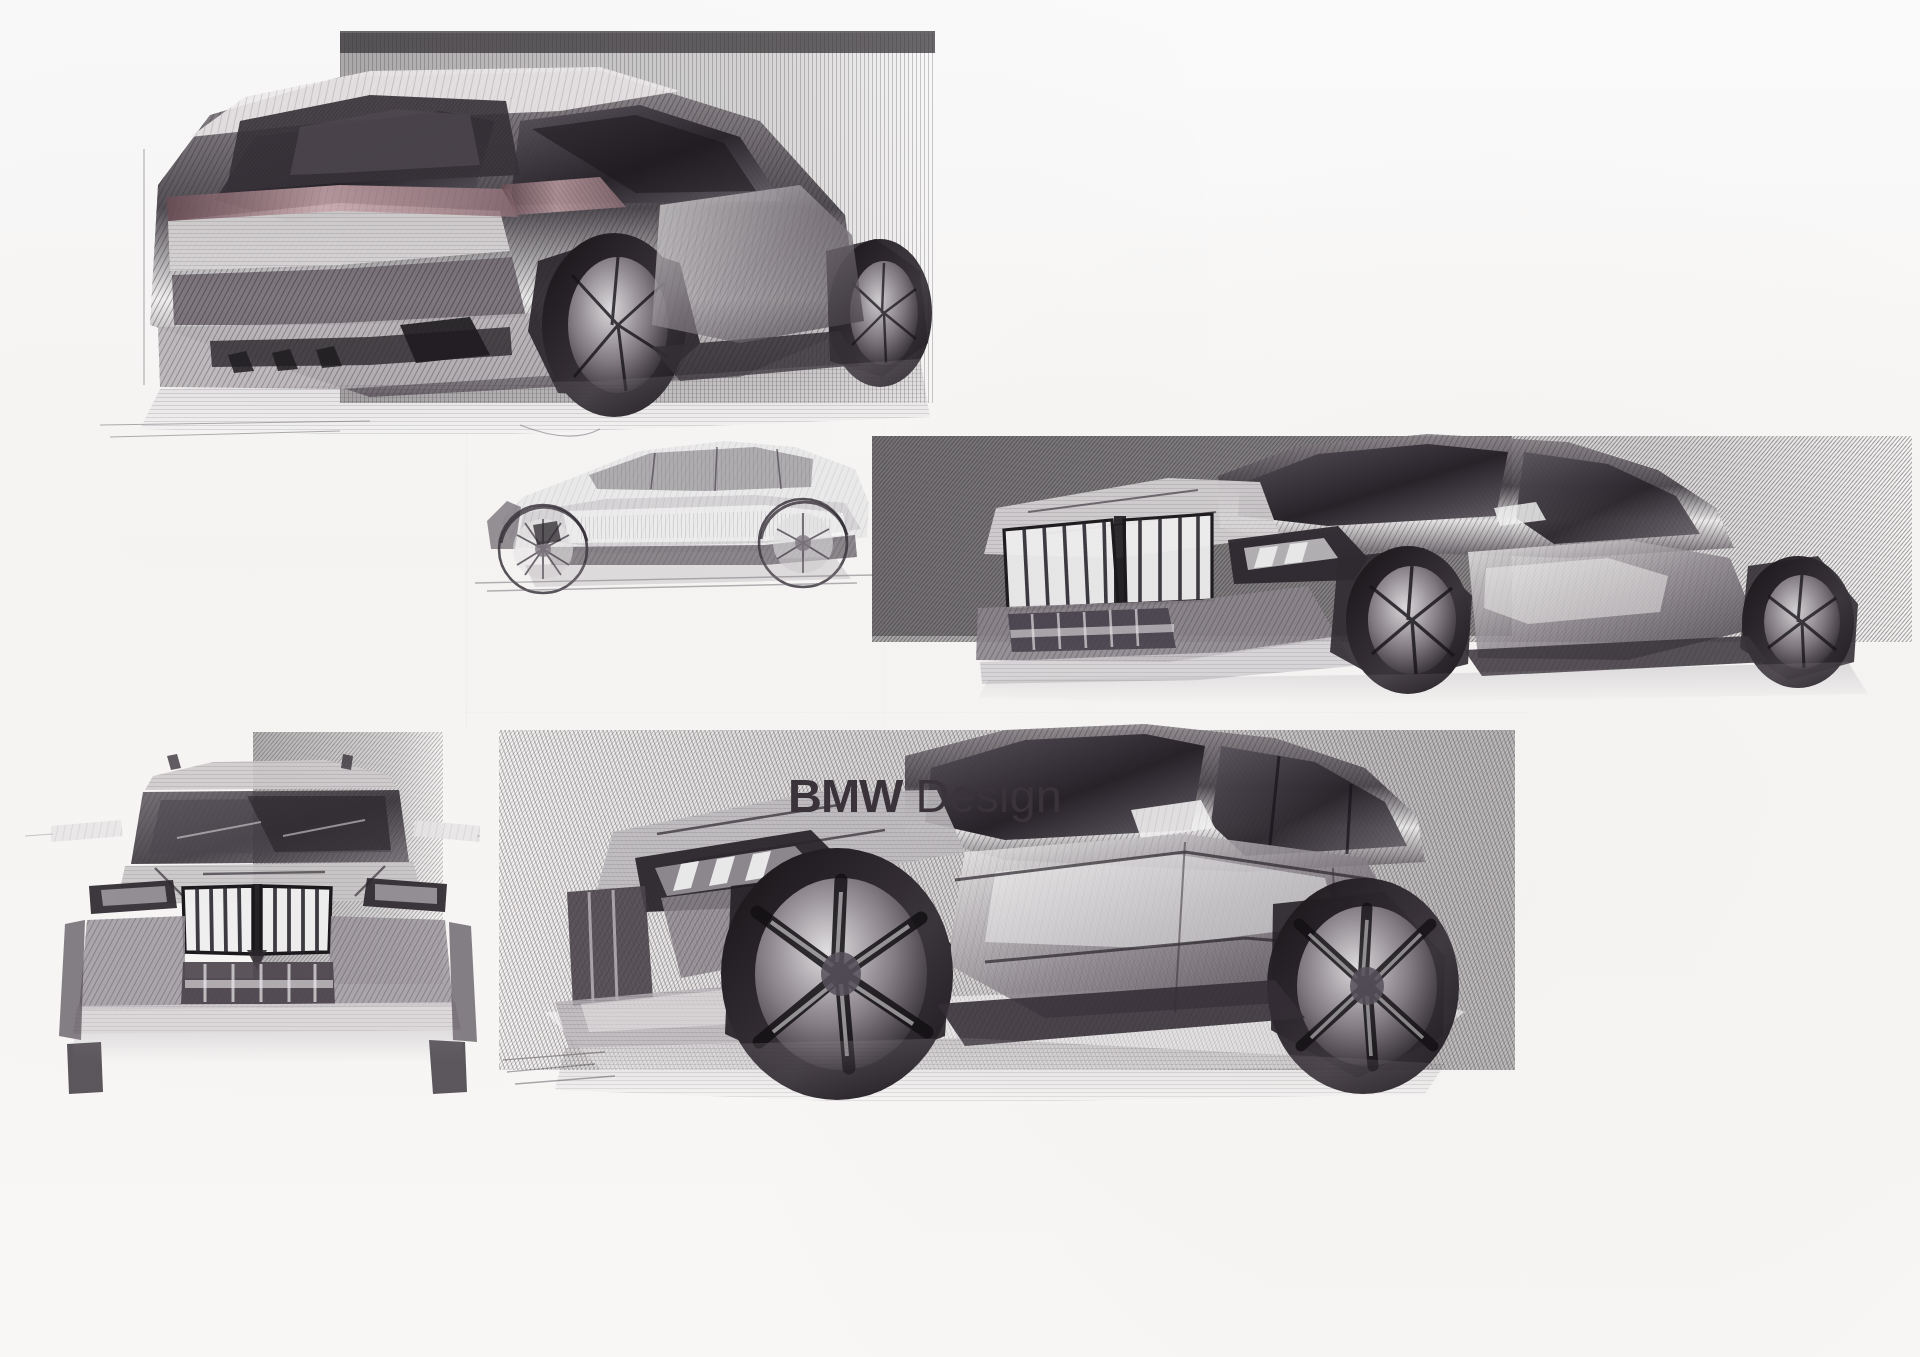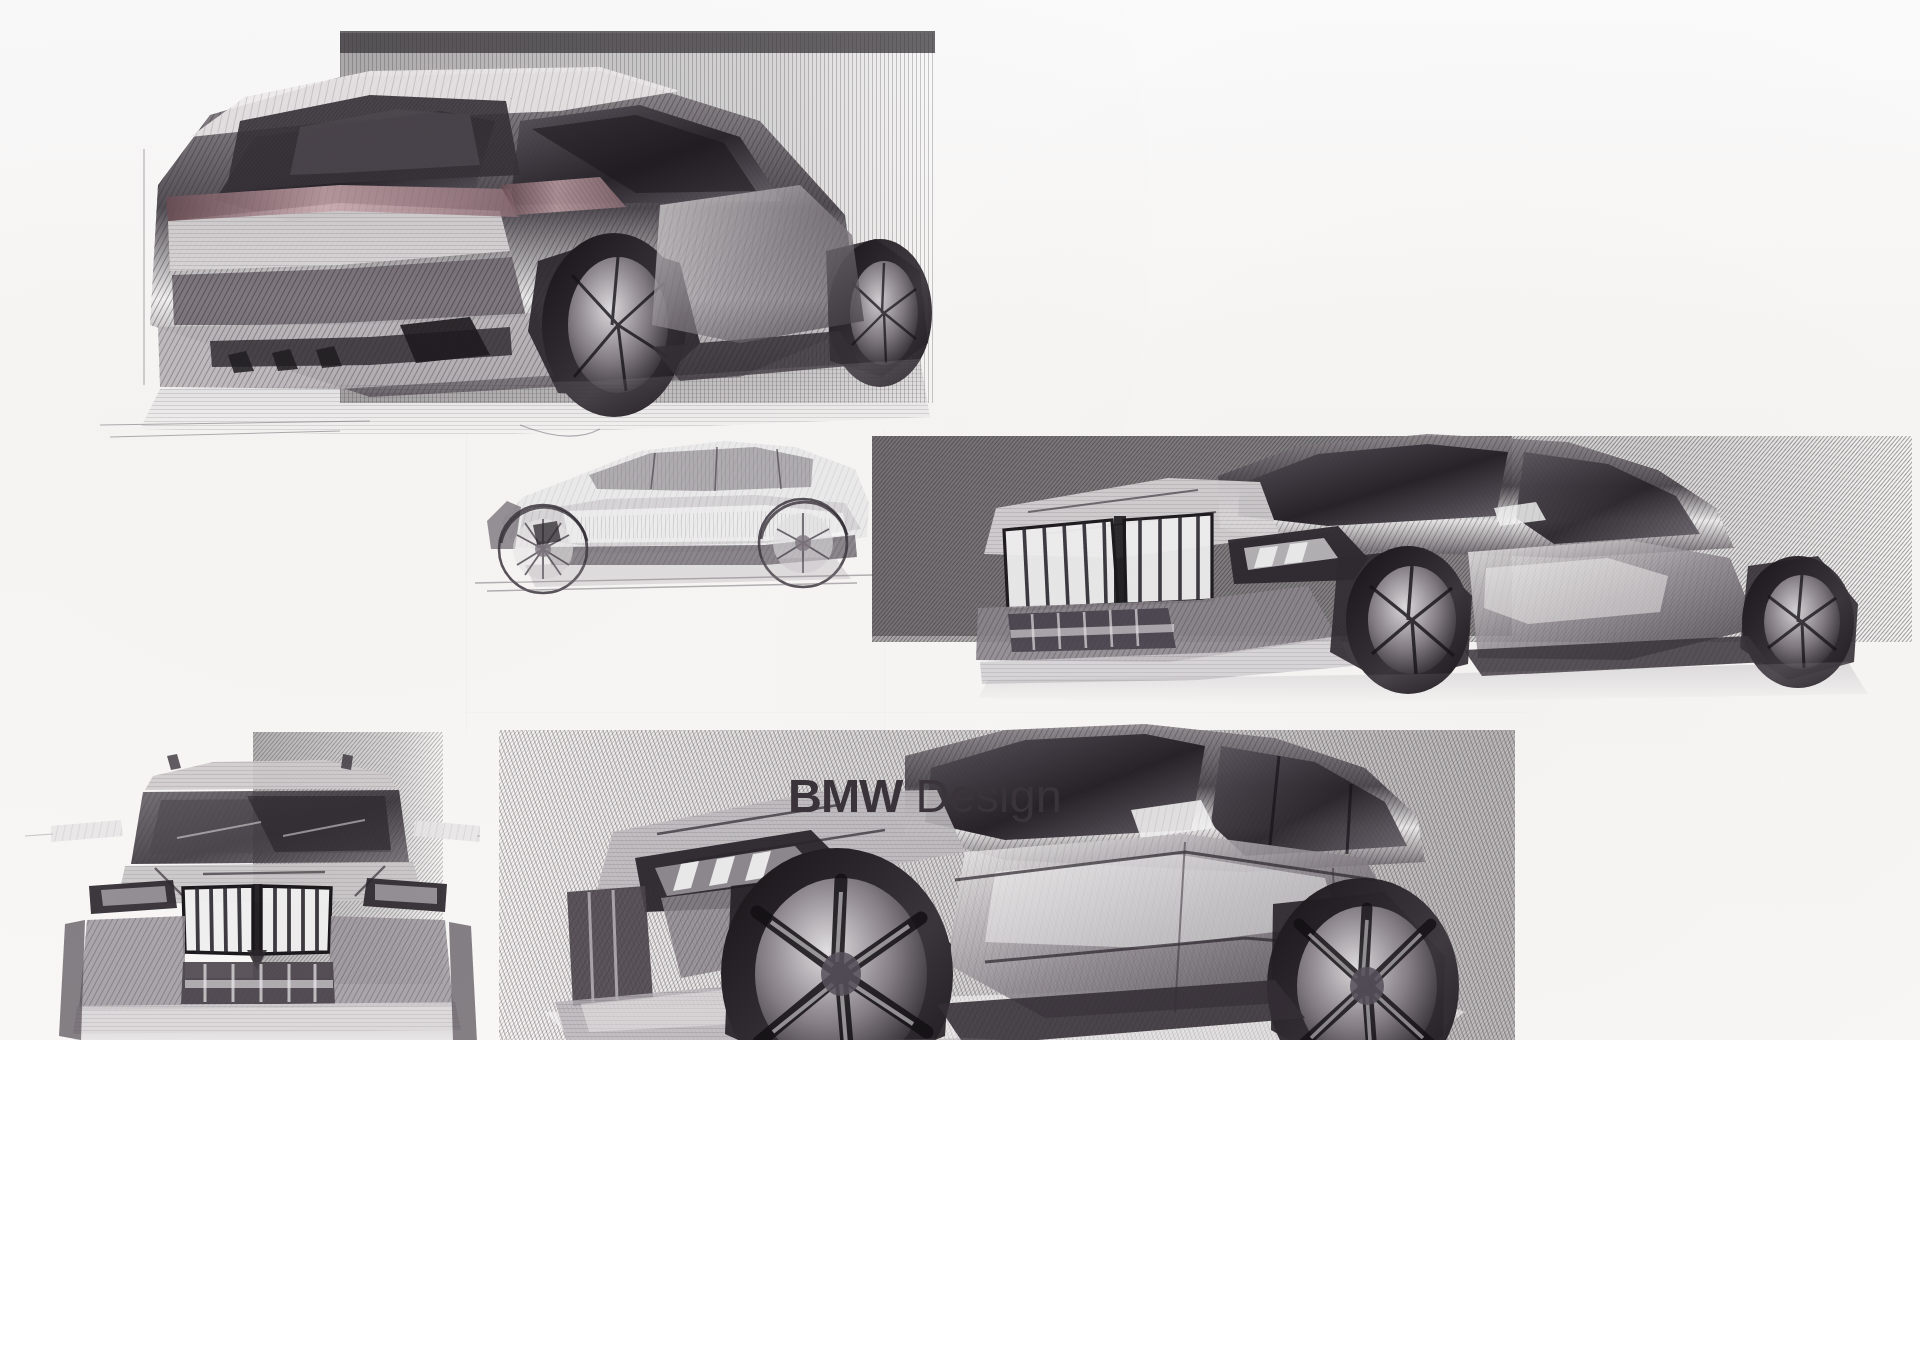--- a/index.html
+++ b/index.html
@@ -11,7 +11,7 @@
   #canvas{
     position:relative;
     width:1920px;
-    height:1040px;
+    height:1357px;
     overflow:hidden;
     background:#f9f8f7;
   }

